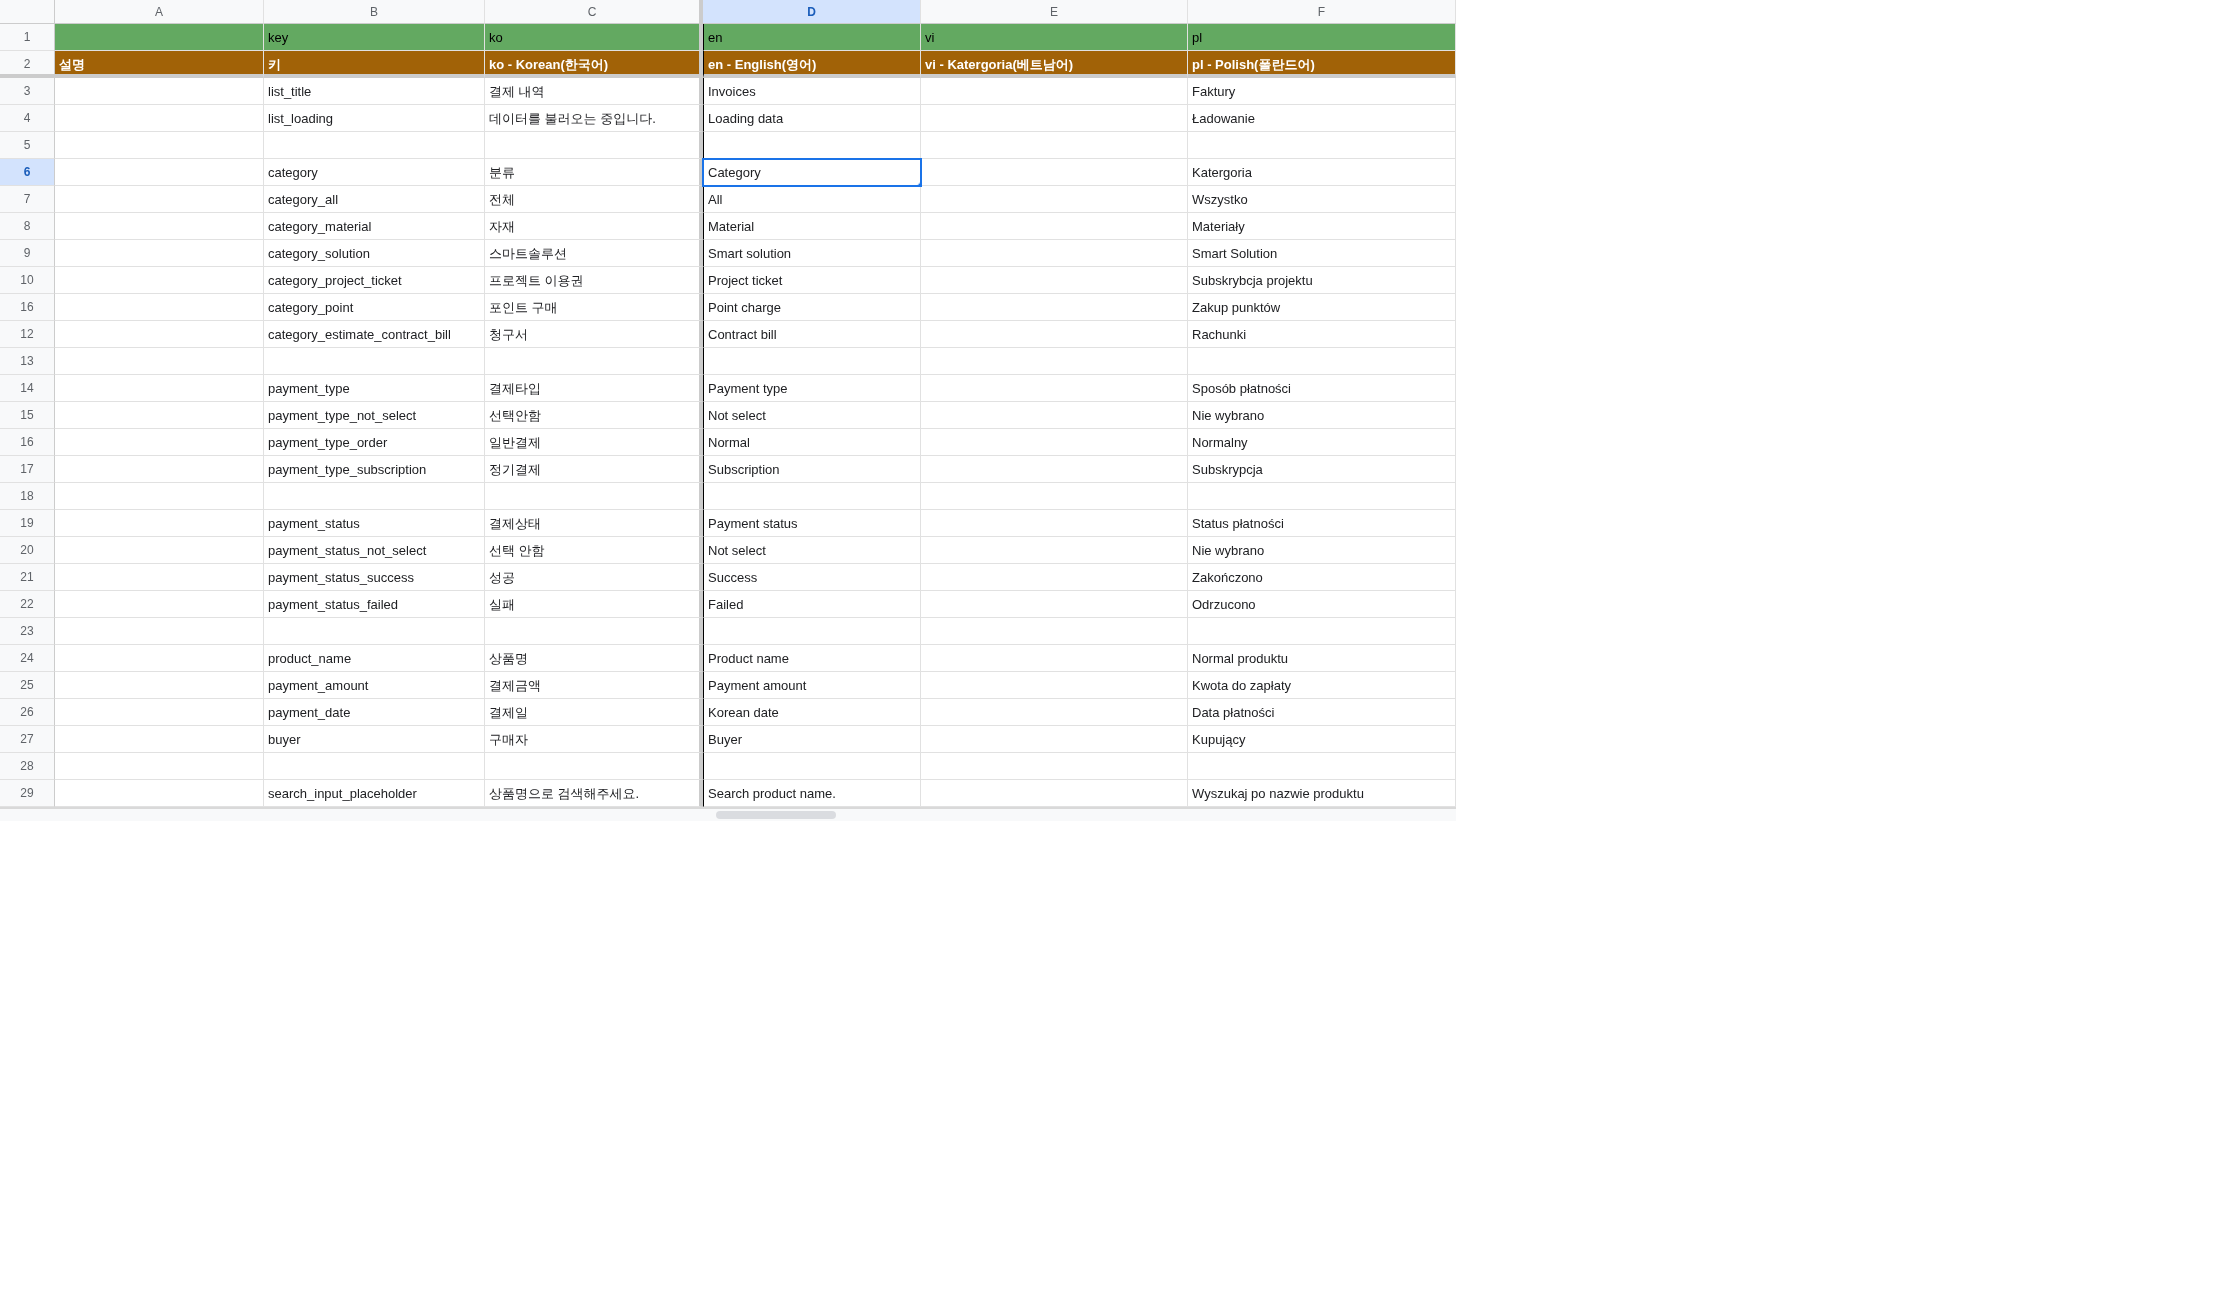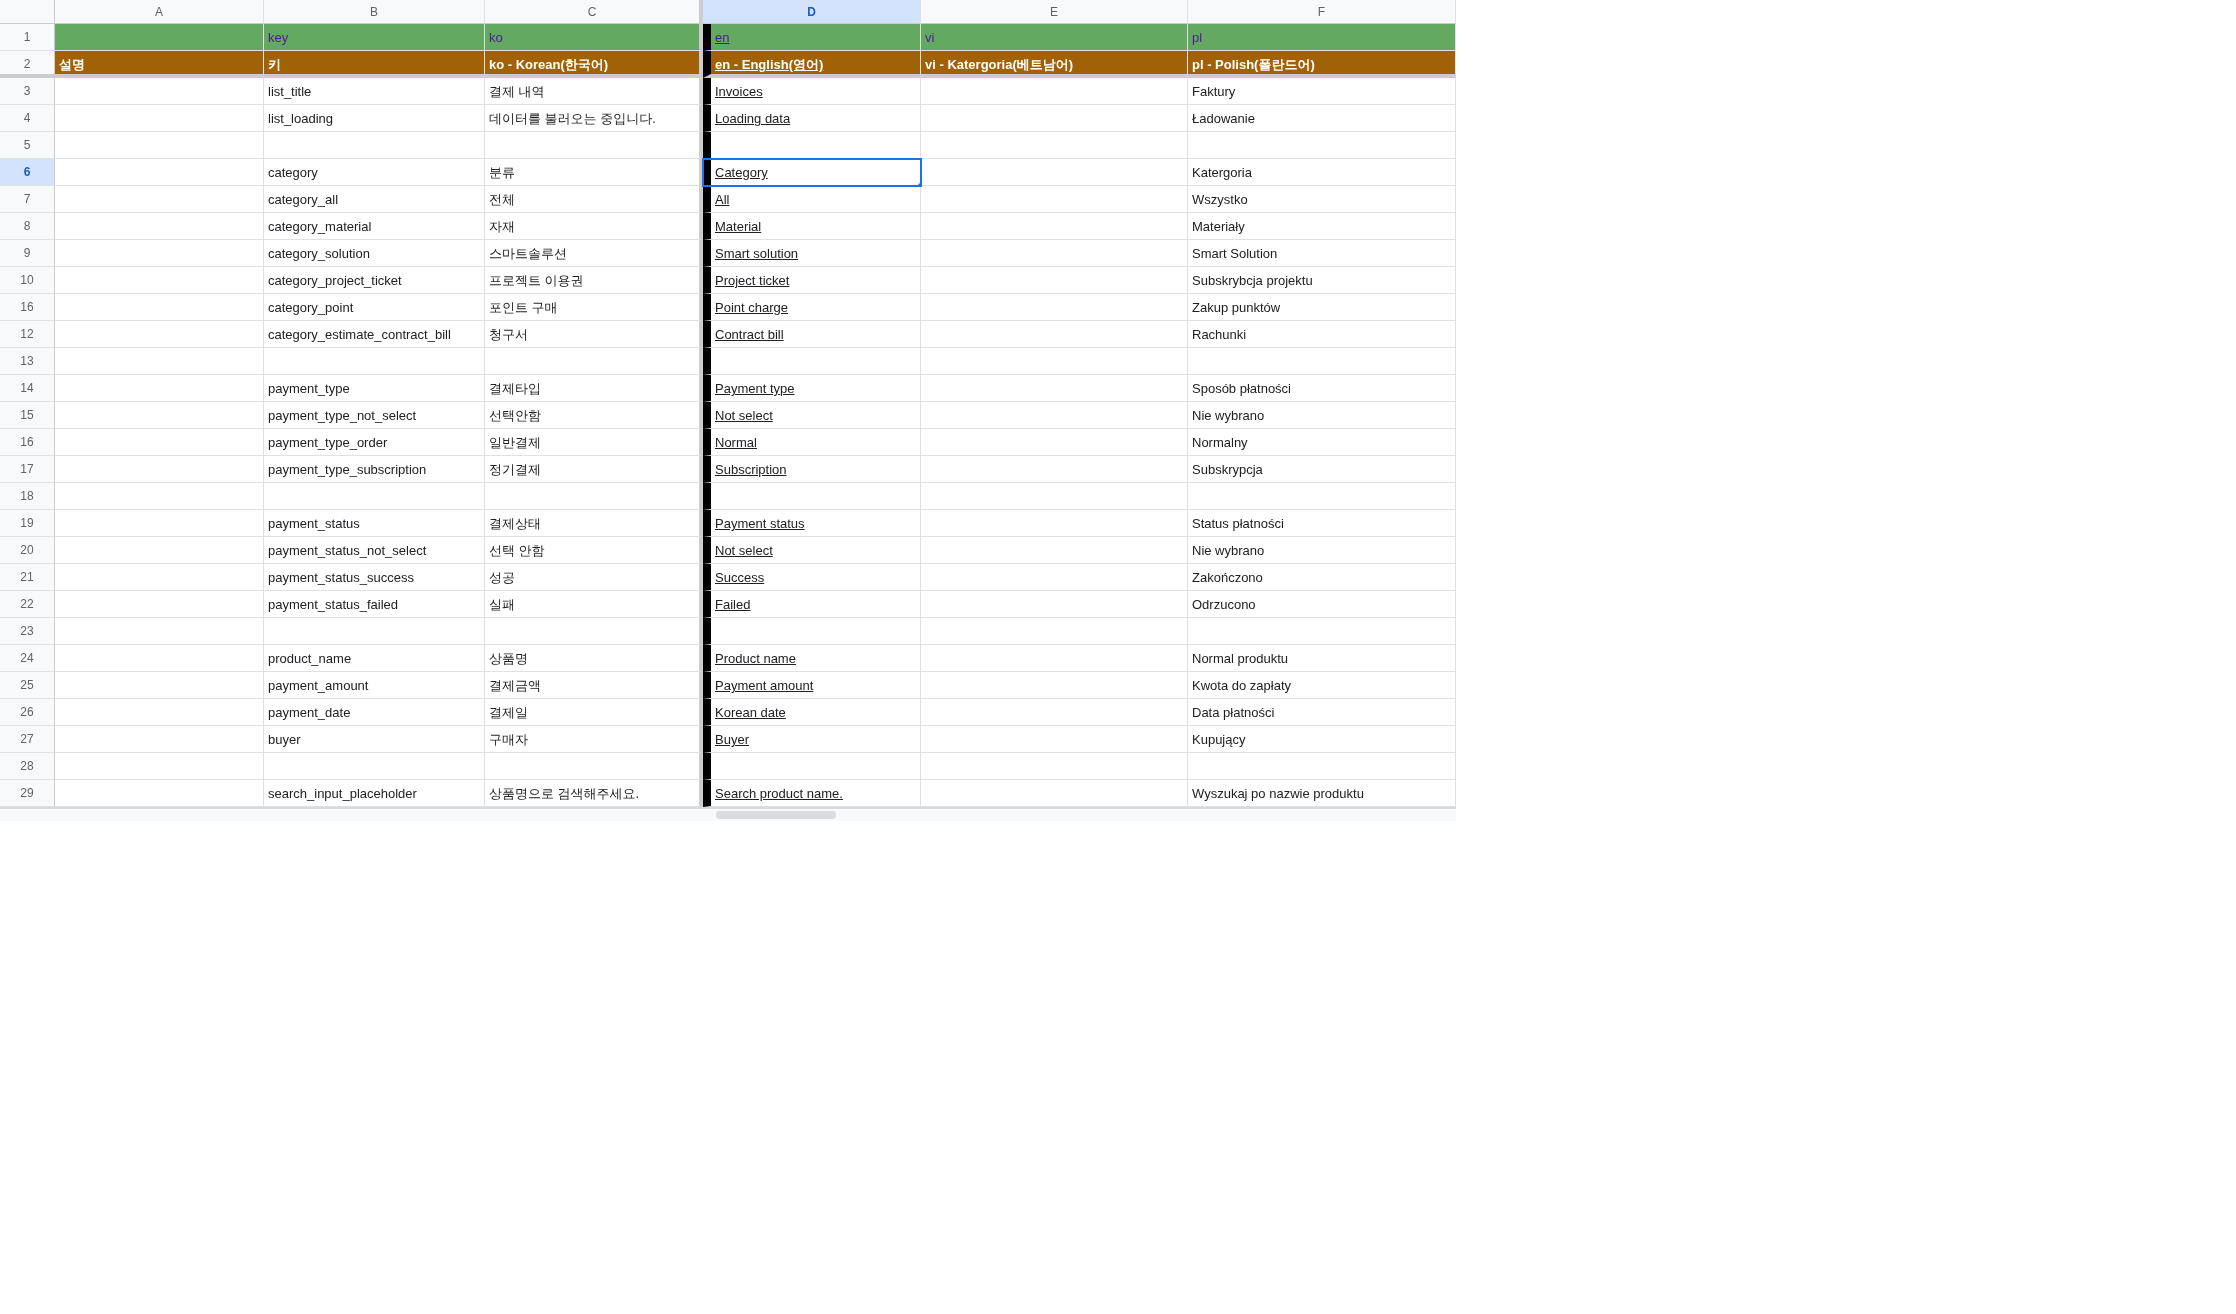--- a/index.html
+++ b/index.html
@@ -66,7 +66,7 @@
   }
   .green-light {
     background: #63a961;
-    color: #4c1d95;
+    color: #000000;
     font-weight: 400;
   }
   .green-bold {

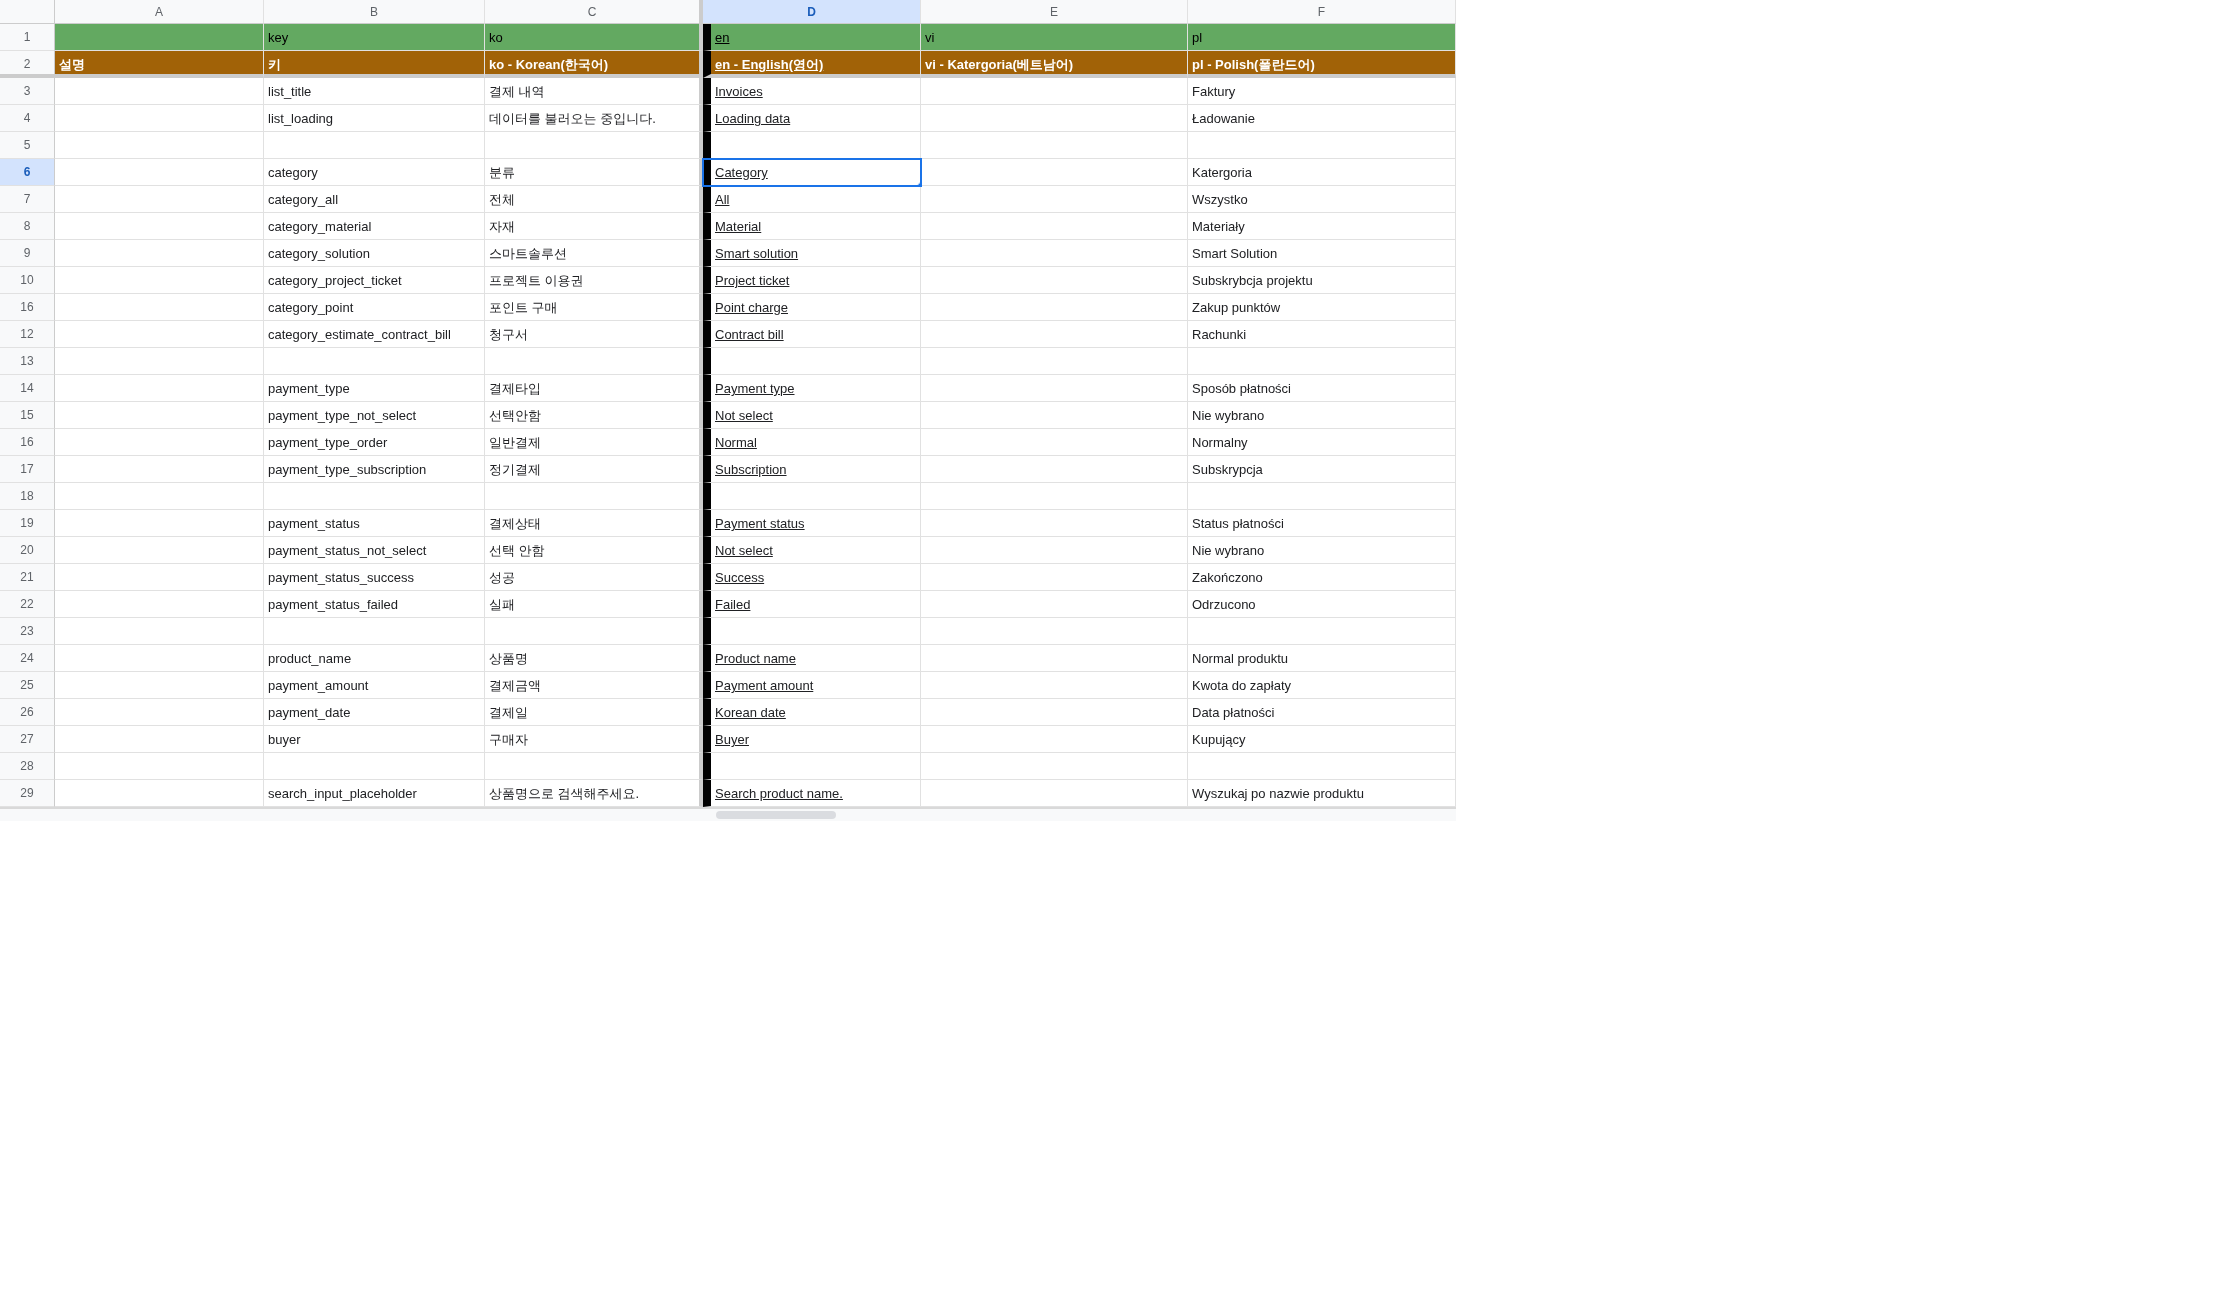--- a/index.html
+++ b/index.html
@@ -81,8 +81,7 @@
     border-right: 4px solid #cccccc;
   }
   .thick-left {
-    border-left: 8px solid #000000;
-    text-decoration: underline;
+    border-left: 1px solid #000000;
   }
   .sel-cell {
     position: relative;

